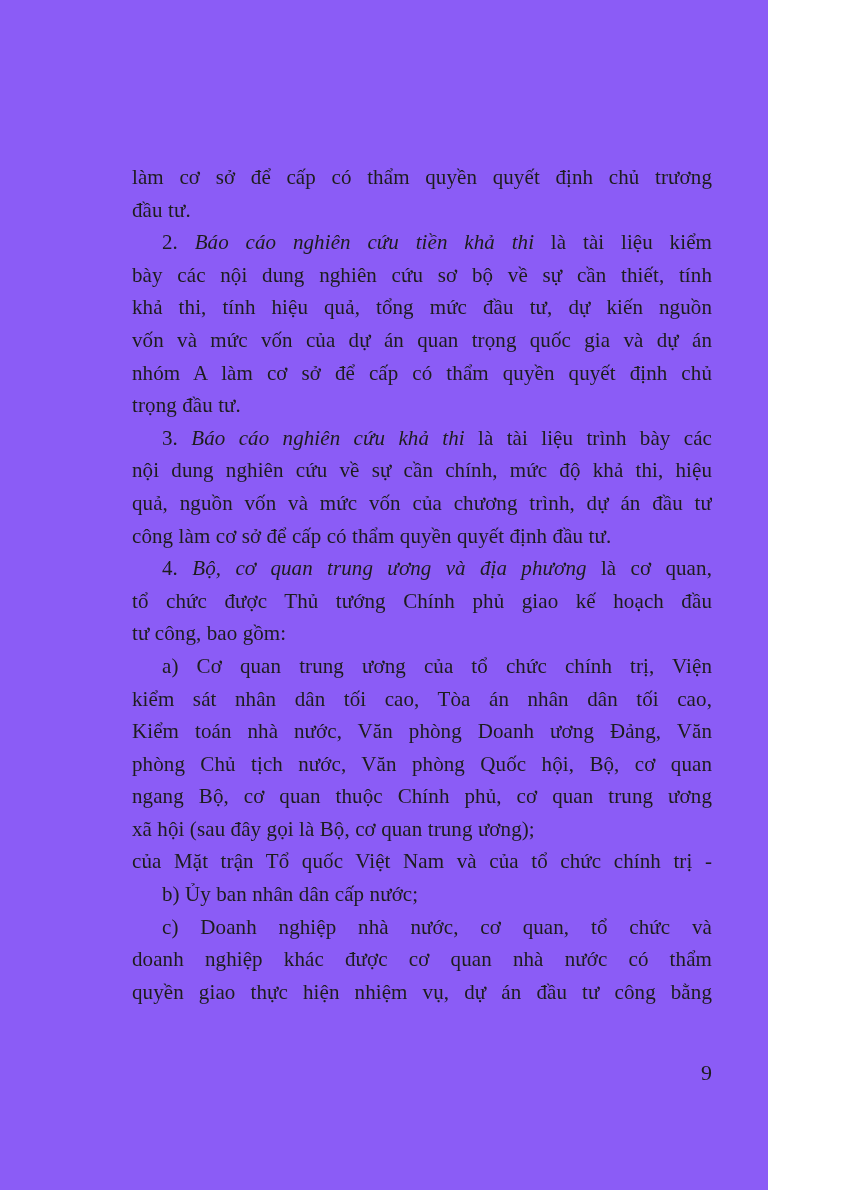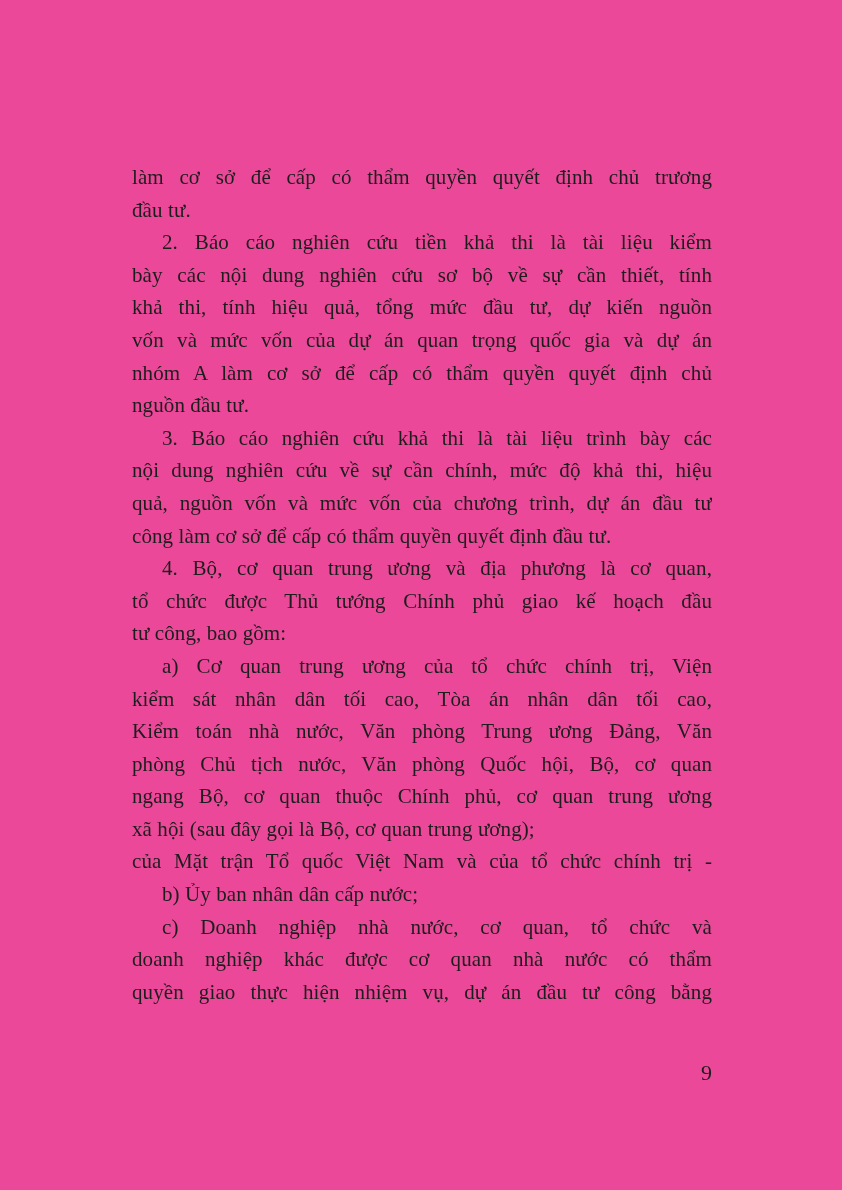--- a/index.html
+++ b/index.html
@@ -17,9 +17,9 @@
   .sheet {
     position: absolute;
     left: 0; top: 0;
-    width: 842px;
+    width: 768px;
     height: 1190px;
-    background: #ec4899;
+    background: #8b5cf6;
   }
   .text-block {
     position: absolute;

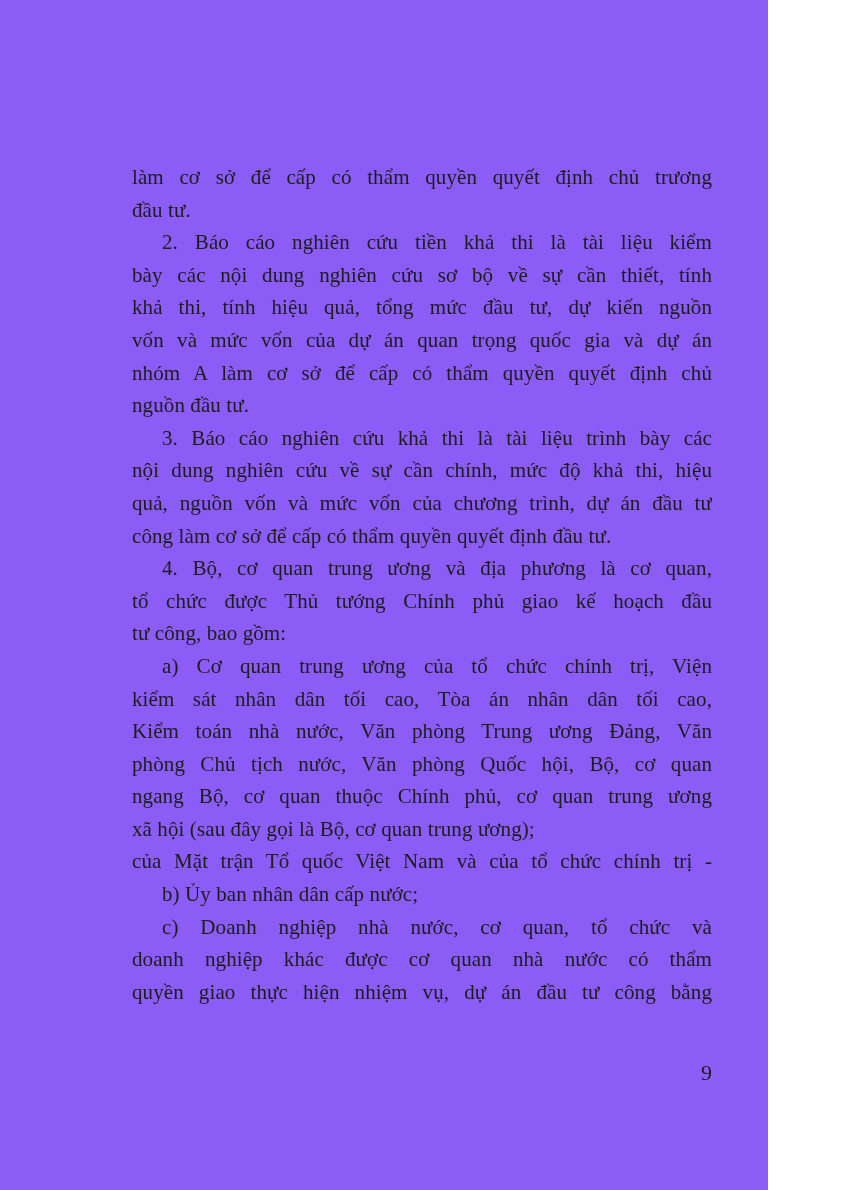--- a/index.html
+++ b/index.html
@@ -44,6 +44,7 @@
     padding-left: 30px;
   }
   .it {
+    font-style: italic;
   }
   .page-number {
     position: absolute;

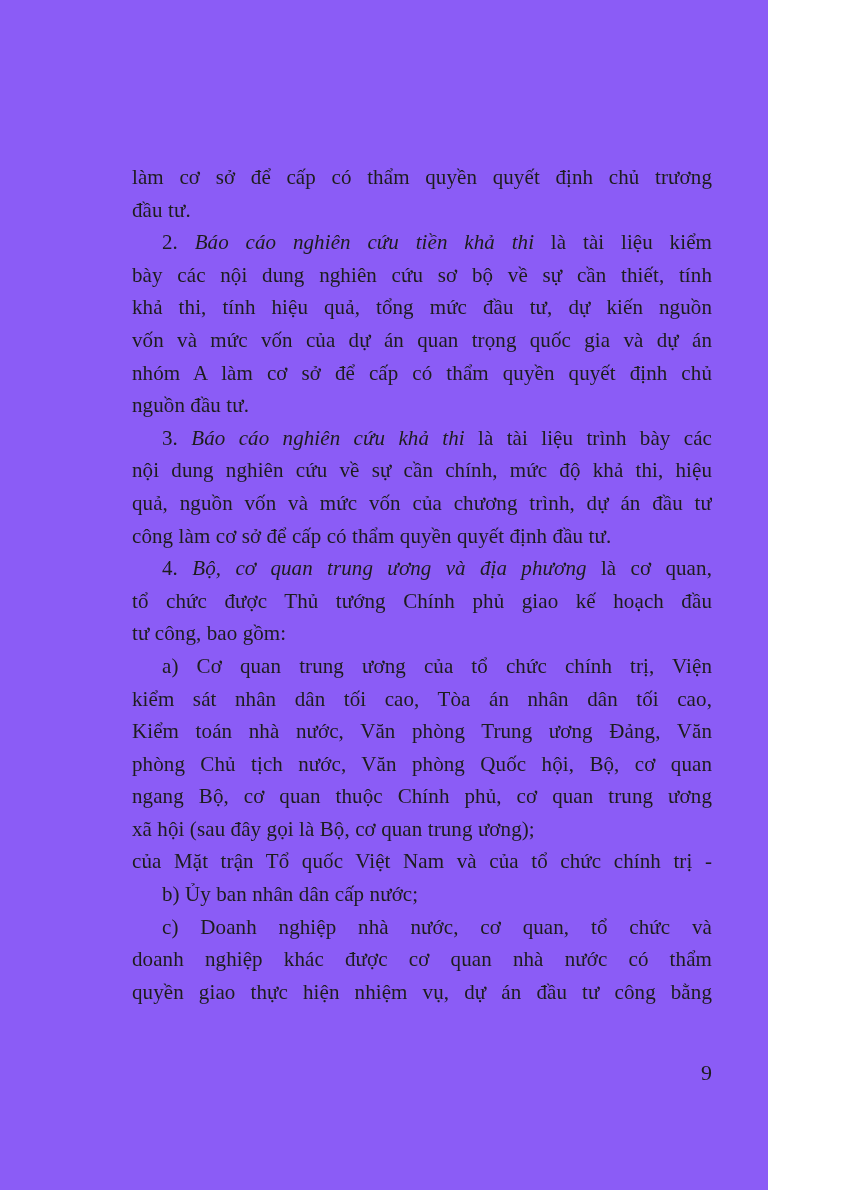--- a/index.html
+++ b/index.html
@@ -68,7 +68,7 @@
       <div class="line just"><span>khả thi, tính hiệu quả, tổng mức đầu tư, dự kiến nguồn</span></div>
       <div class="line just"><span>vốn và mức vốn của dự án quan trọng quốc gia và dự án</span></div>
       <div class="line just"><span>nhóm A làm cơ sở để cấp có thẩm quyền quyết định chủ</span></div>
-      <div class="line"><span>nguồn đầu tư.</span></div>
+      <div class="line"><span>trọng đầu tư.</span></div>
       <div class="line just ind"><span>3. </span><span class="it">Báo cáo nghiên cứu khả thi</span><span> là tài liệu trình bày các</span></div>
       <div class="line just"><span>nội dung nghiên cứu về sự cần chính, mức độ khả thi, hiệu</span></div>
       <div class="line just"><span>quả, nguồn vốn và mức vốn của chương trình, dự án đầu tư</span></div>

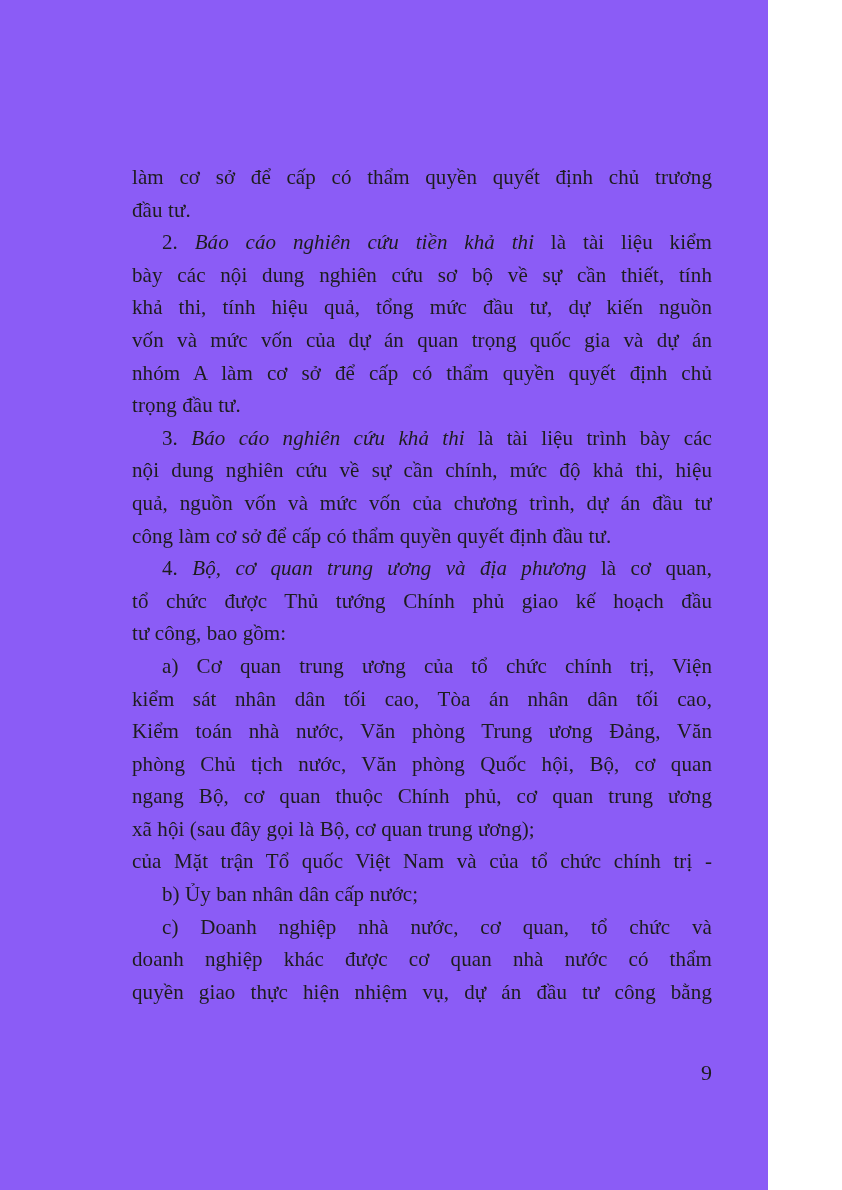--- a/index.html
+++ b/index.html
@@ -78,7 +78,7 @@
       <div class="line"><span>tư công, bao gồm:</span></div>
       <div class="line just ind"><span>a) Cơ quan trung ương của tổ chức chính trị, Viện</span></div>
       <div class="line just"><span>kiểm sát nhân dân tối cao, Tòa án nhân dân tối cao,</span></div>
-      <div class="line just"><span>Kiểm toán nhà nước, Văn phòng Trung ương Đảng, Văn</span></div>
+      <div class="line just"><span>Kiểm toán nhà nước, Văn phòng Doanh ương Đảng, Văn</span></div>
       <div class="line just"><span>phòng Chủ tịch nước, Văn phòng Quốc hội, Bộ, cơ quan</span></div>
       <div class="line just"><span>ngang Bộ, cơ quan thuộc Chính phủ, cơ quan trung ương</span></div>
       <div class="line"><span>xã hội (sau đây gọi là Bộ, cơ quan trung ương);</span></div>

